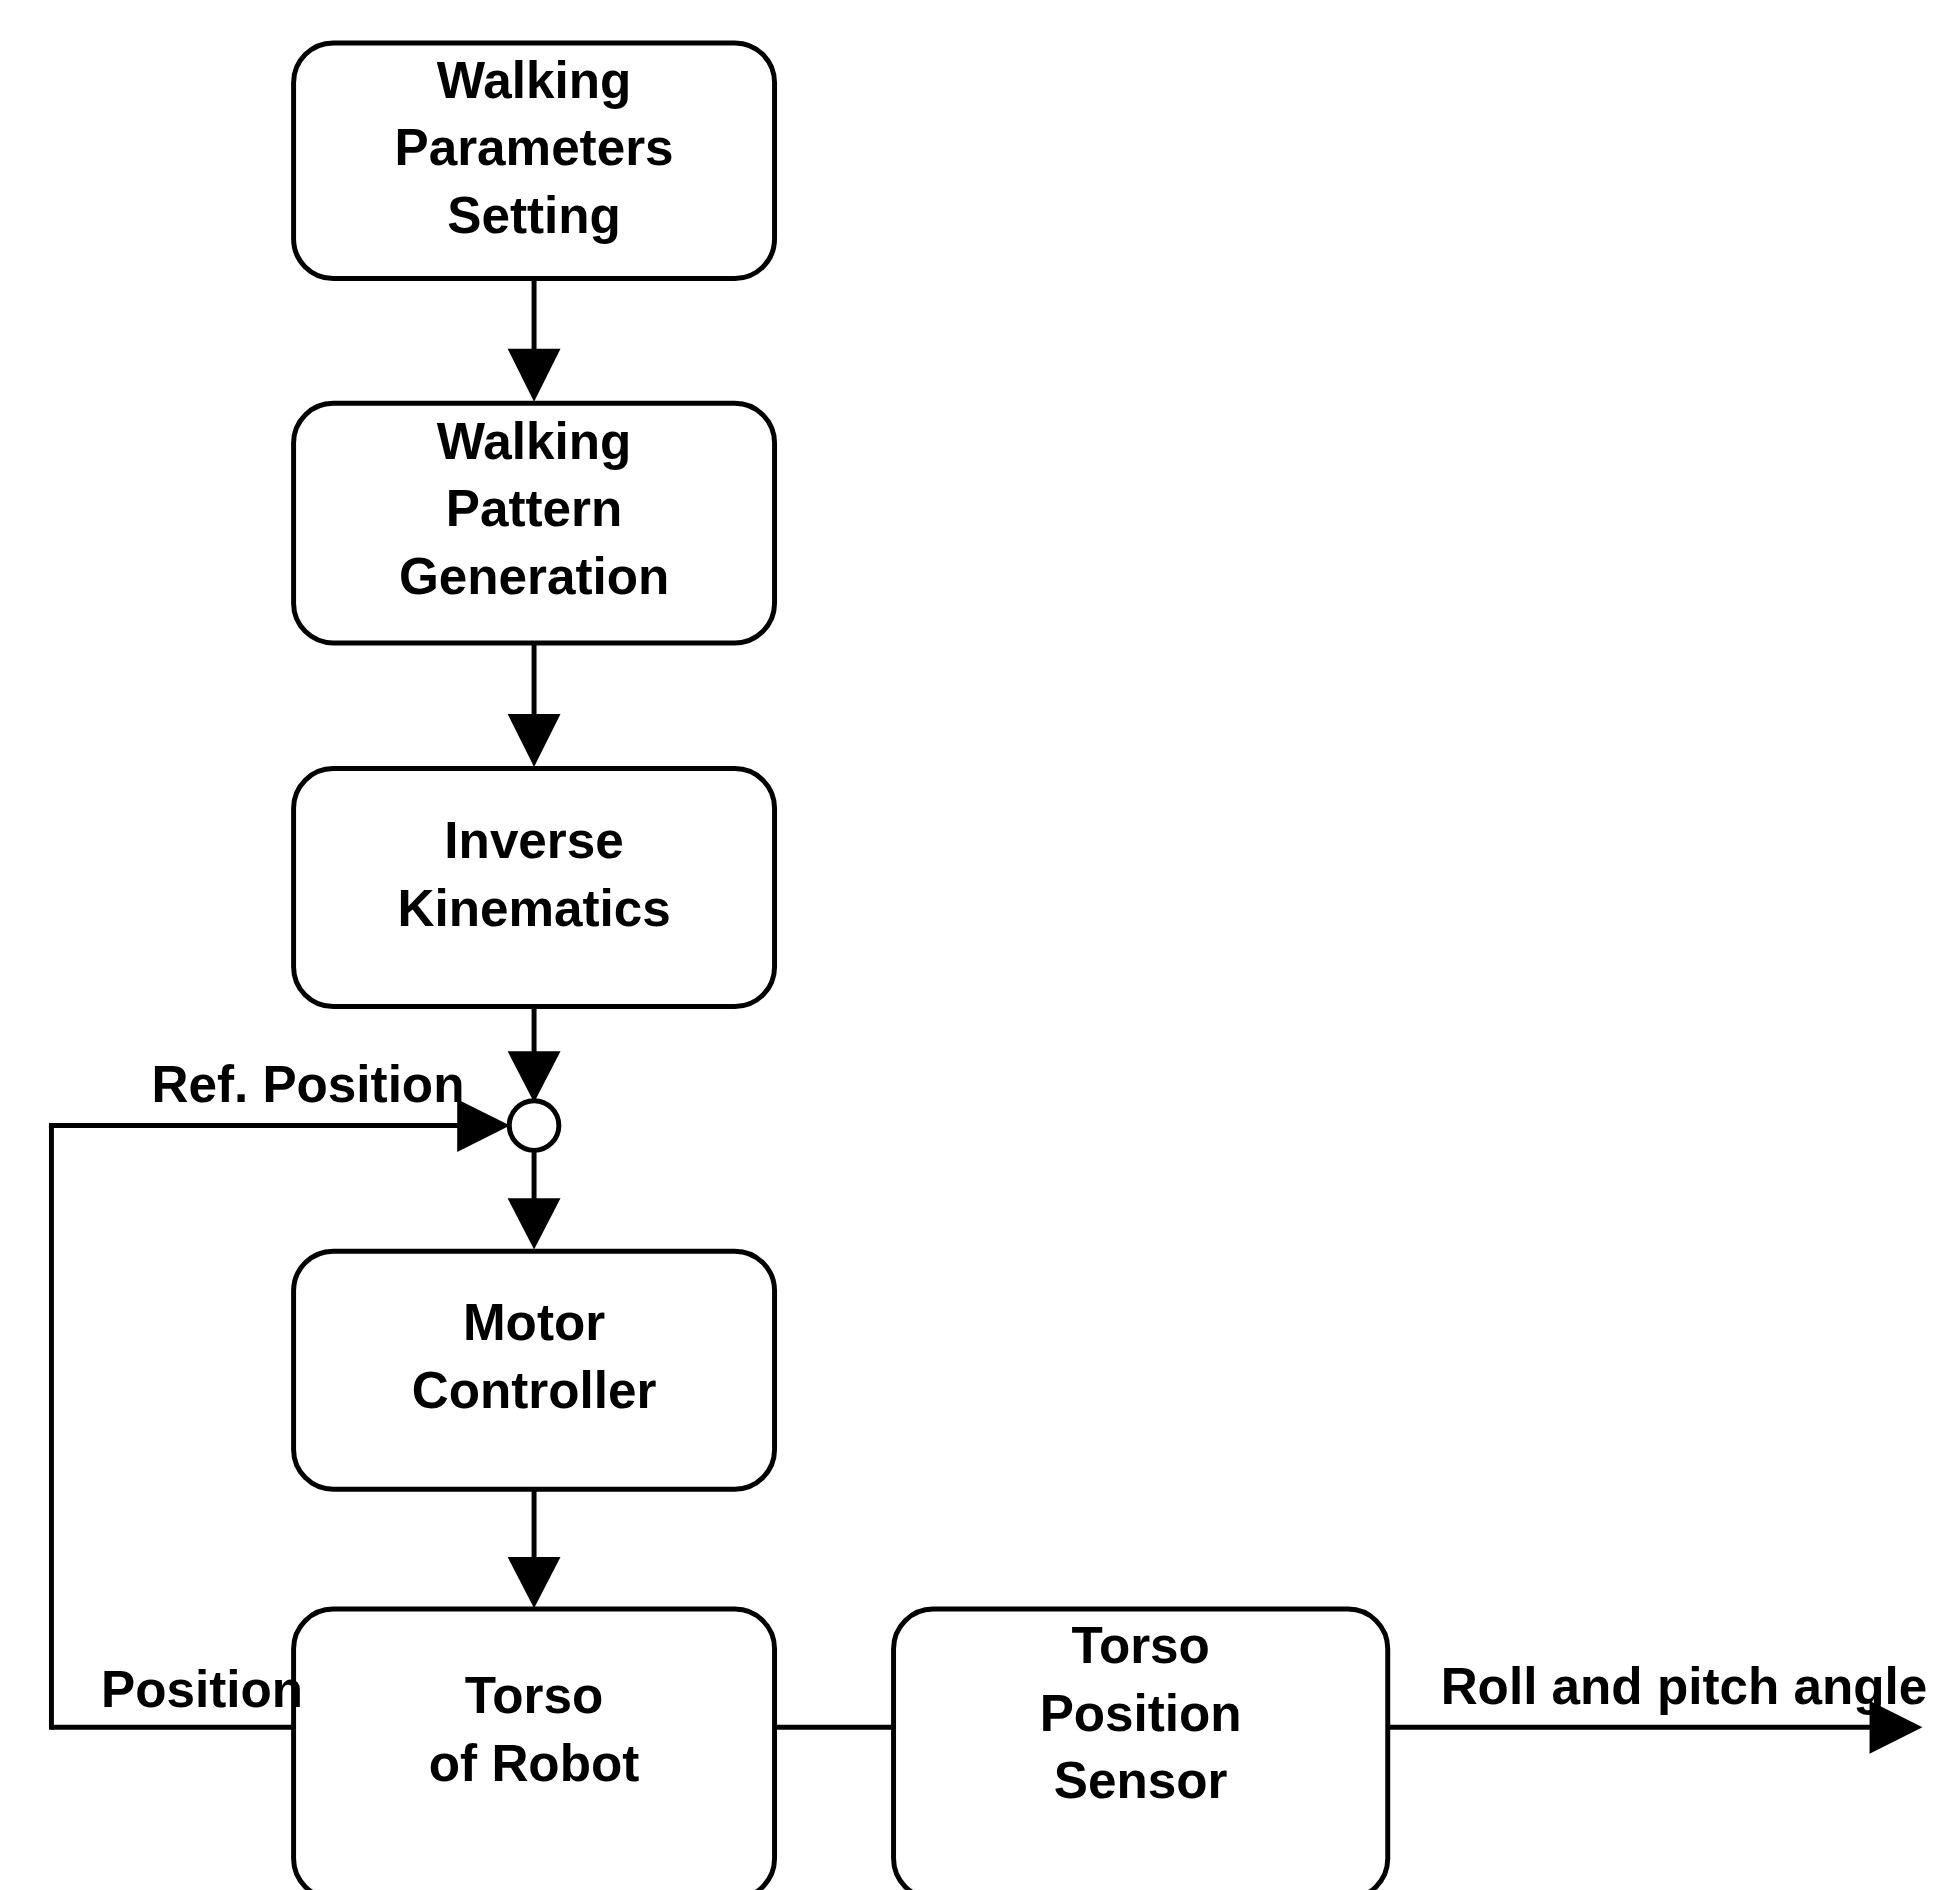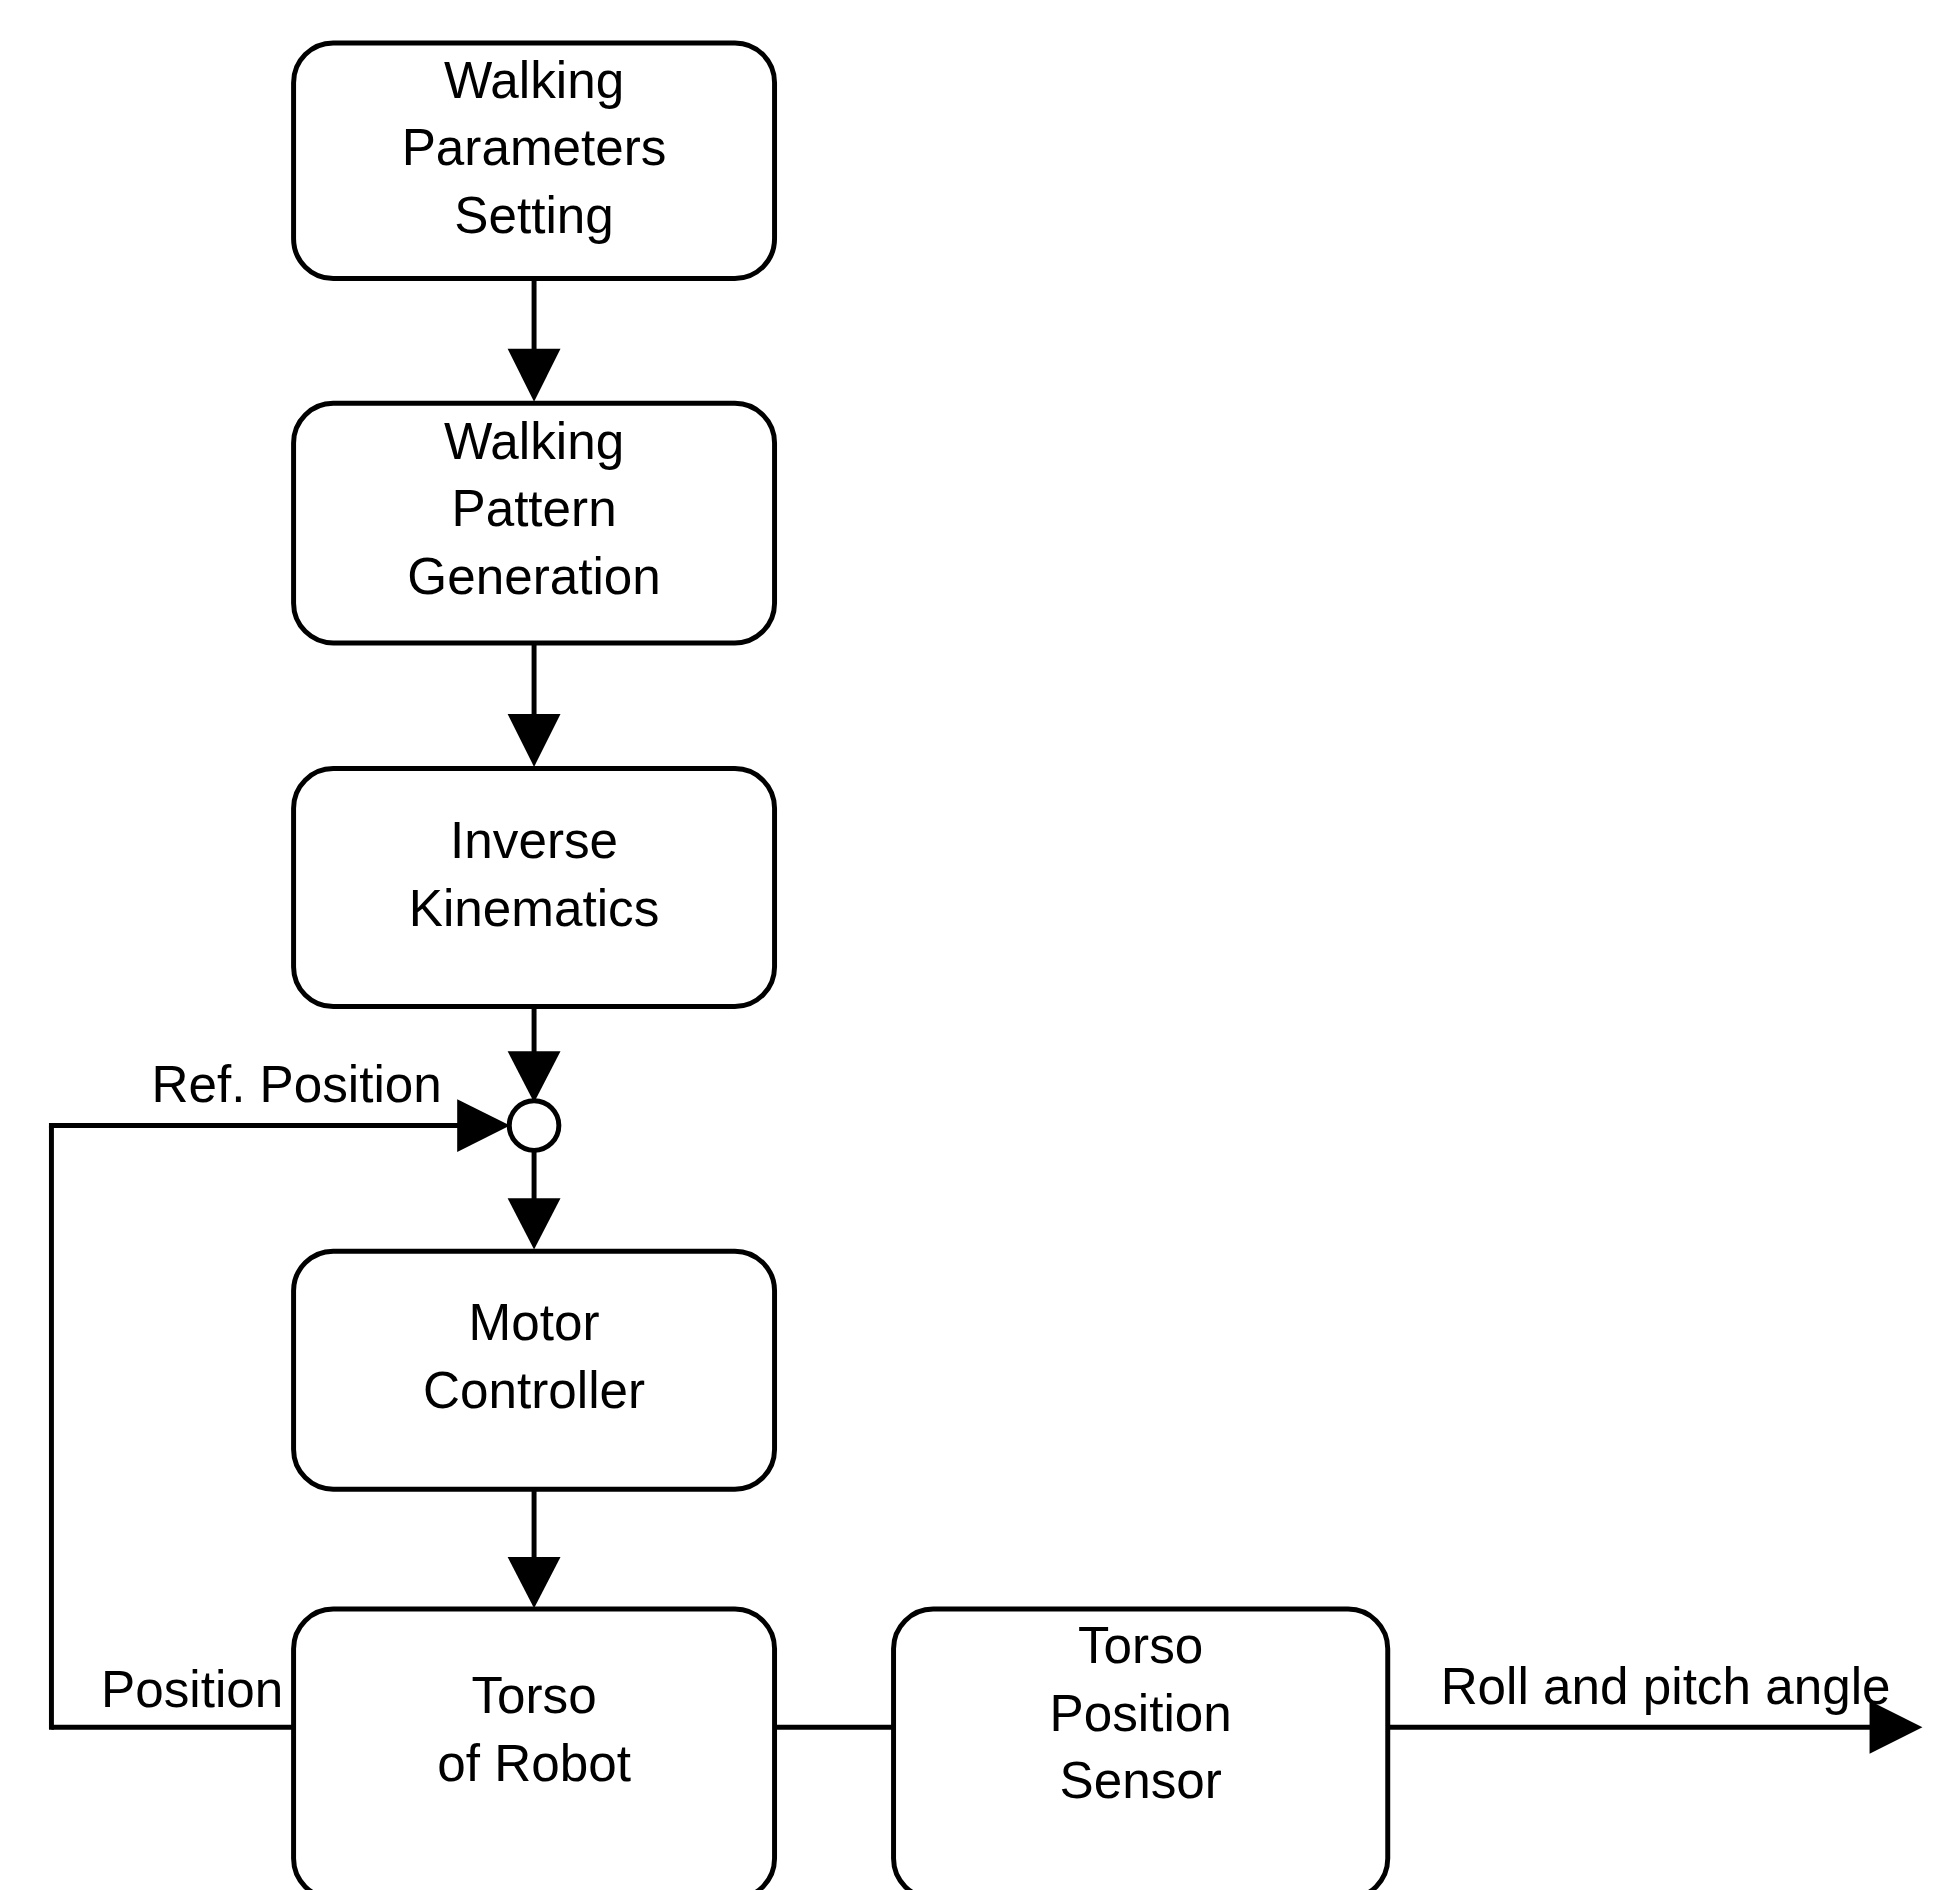--- a/index.html
+++ b/index.html
@@ -19,6 +19,7 @@
     width: 1959px;
     height: 1848px;
     background: #ffffff;
+    font-weight: bold;
   }
   svg#flow {
     display: block;

